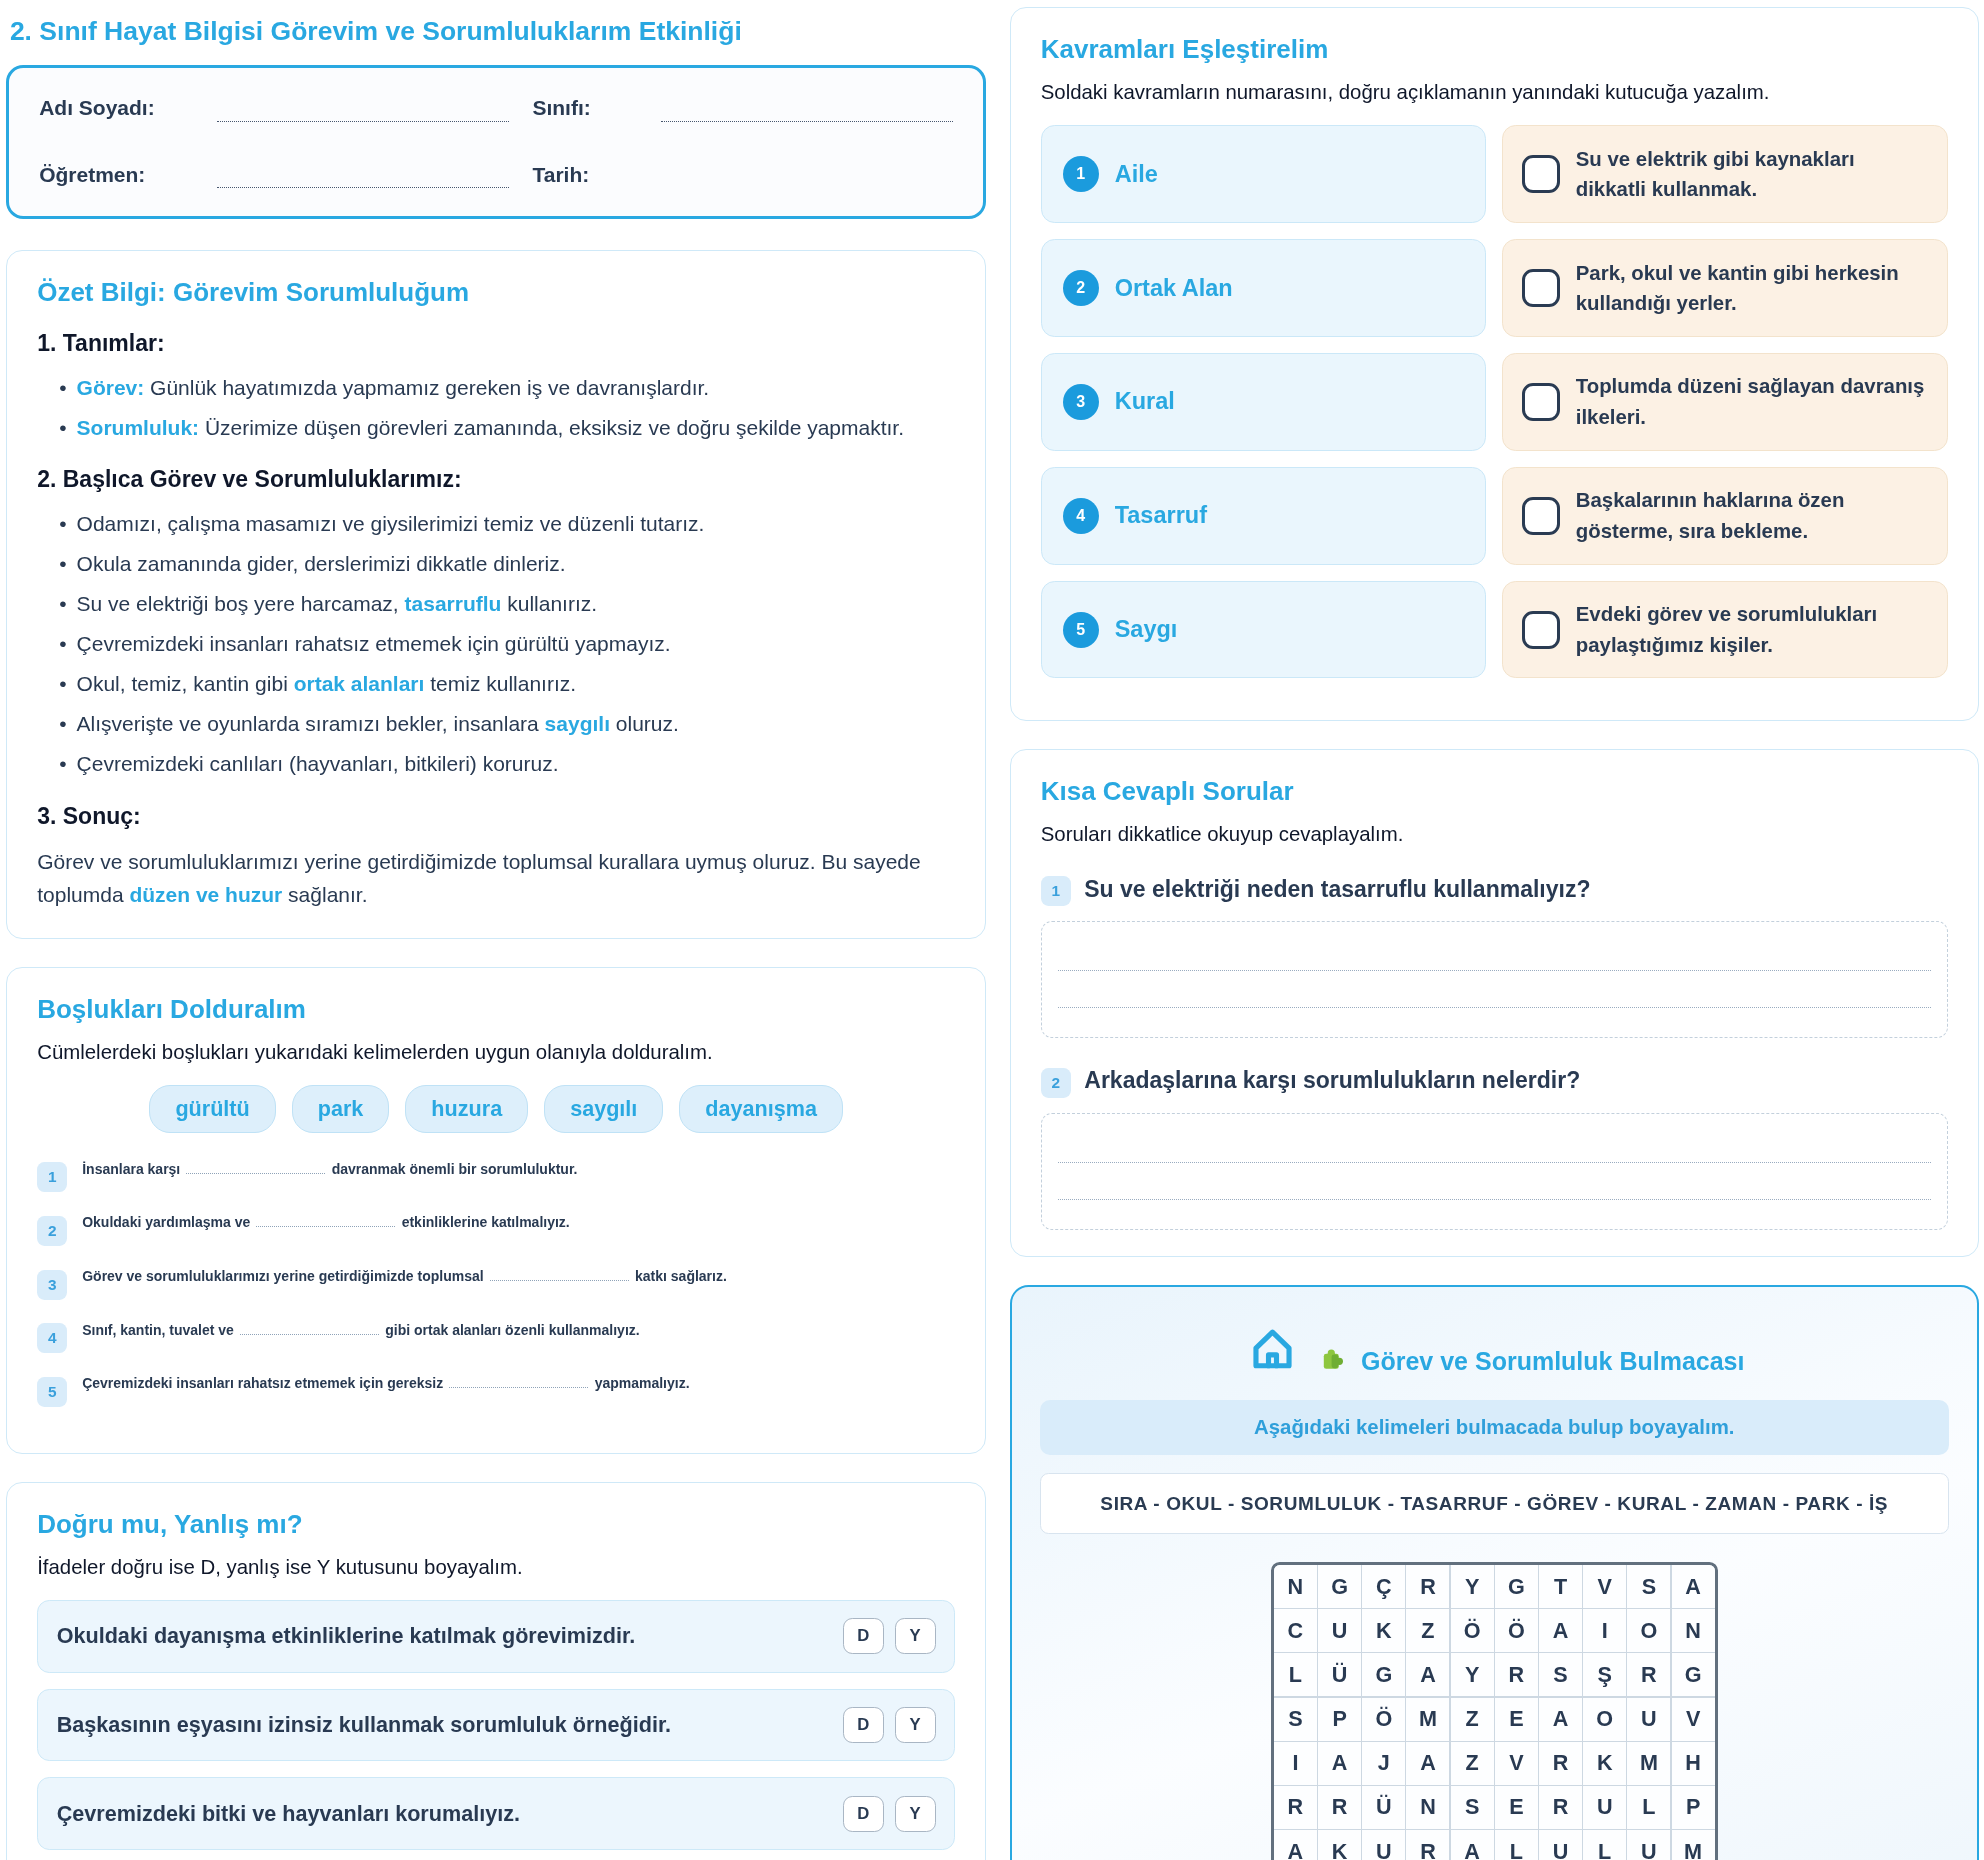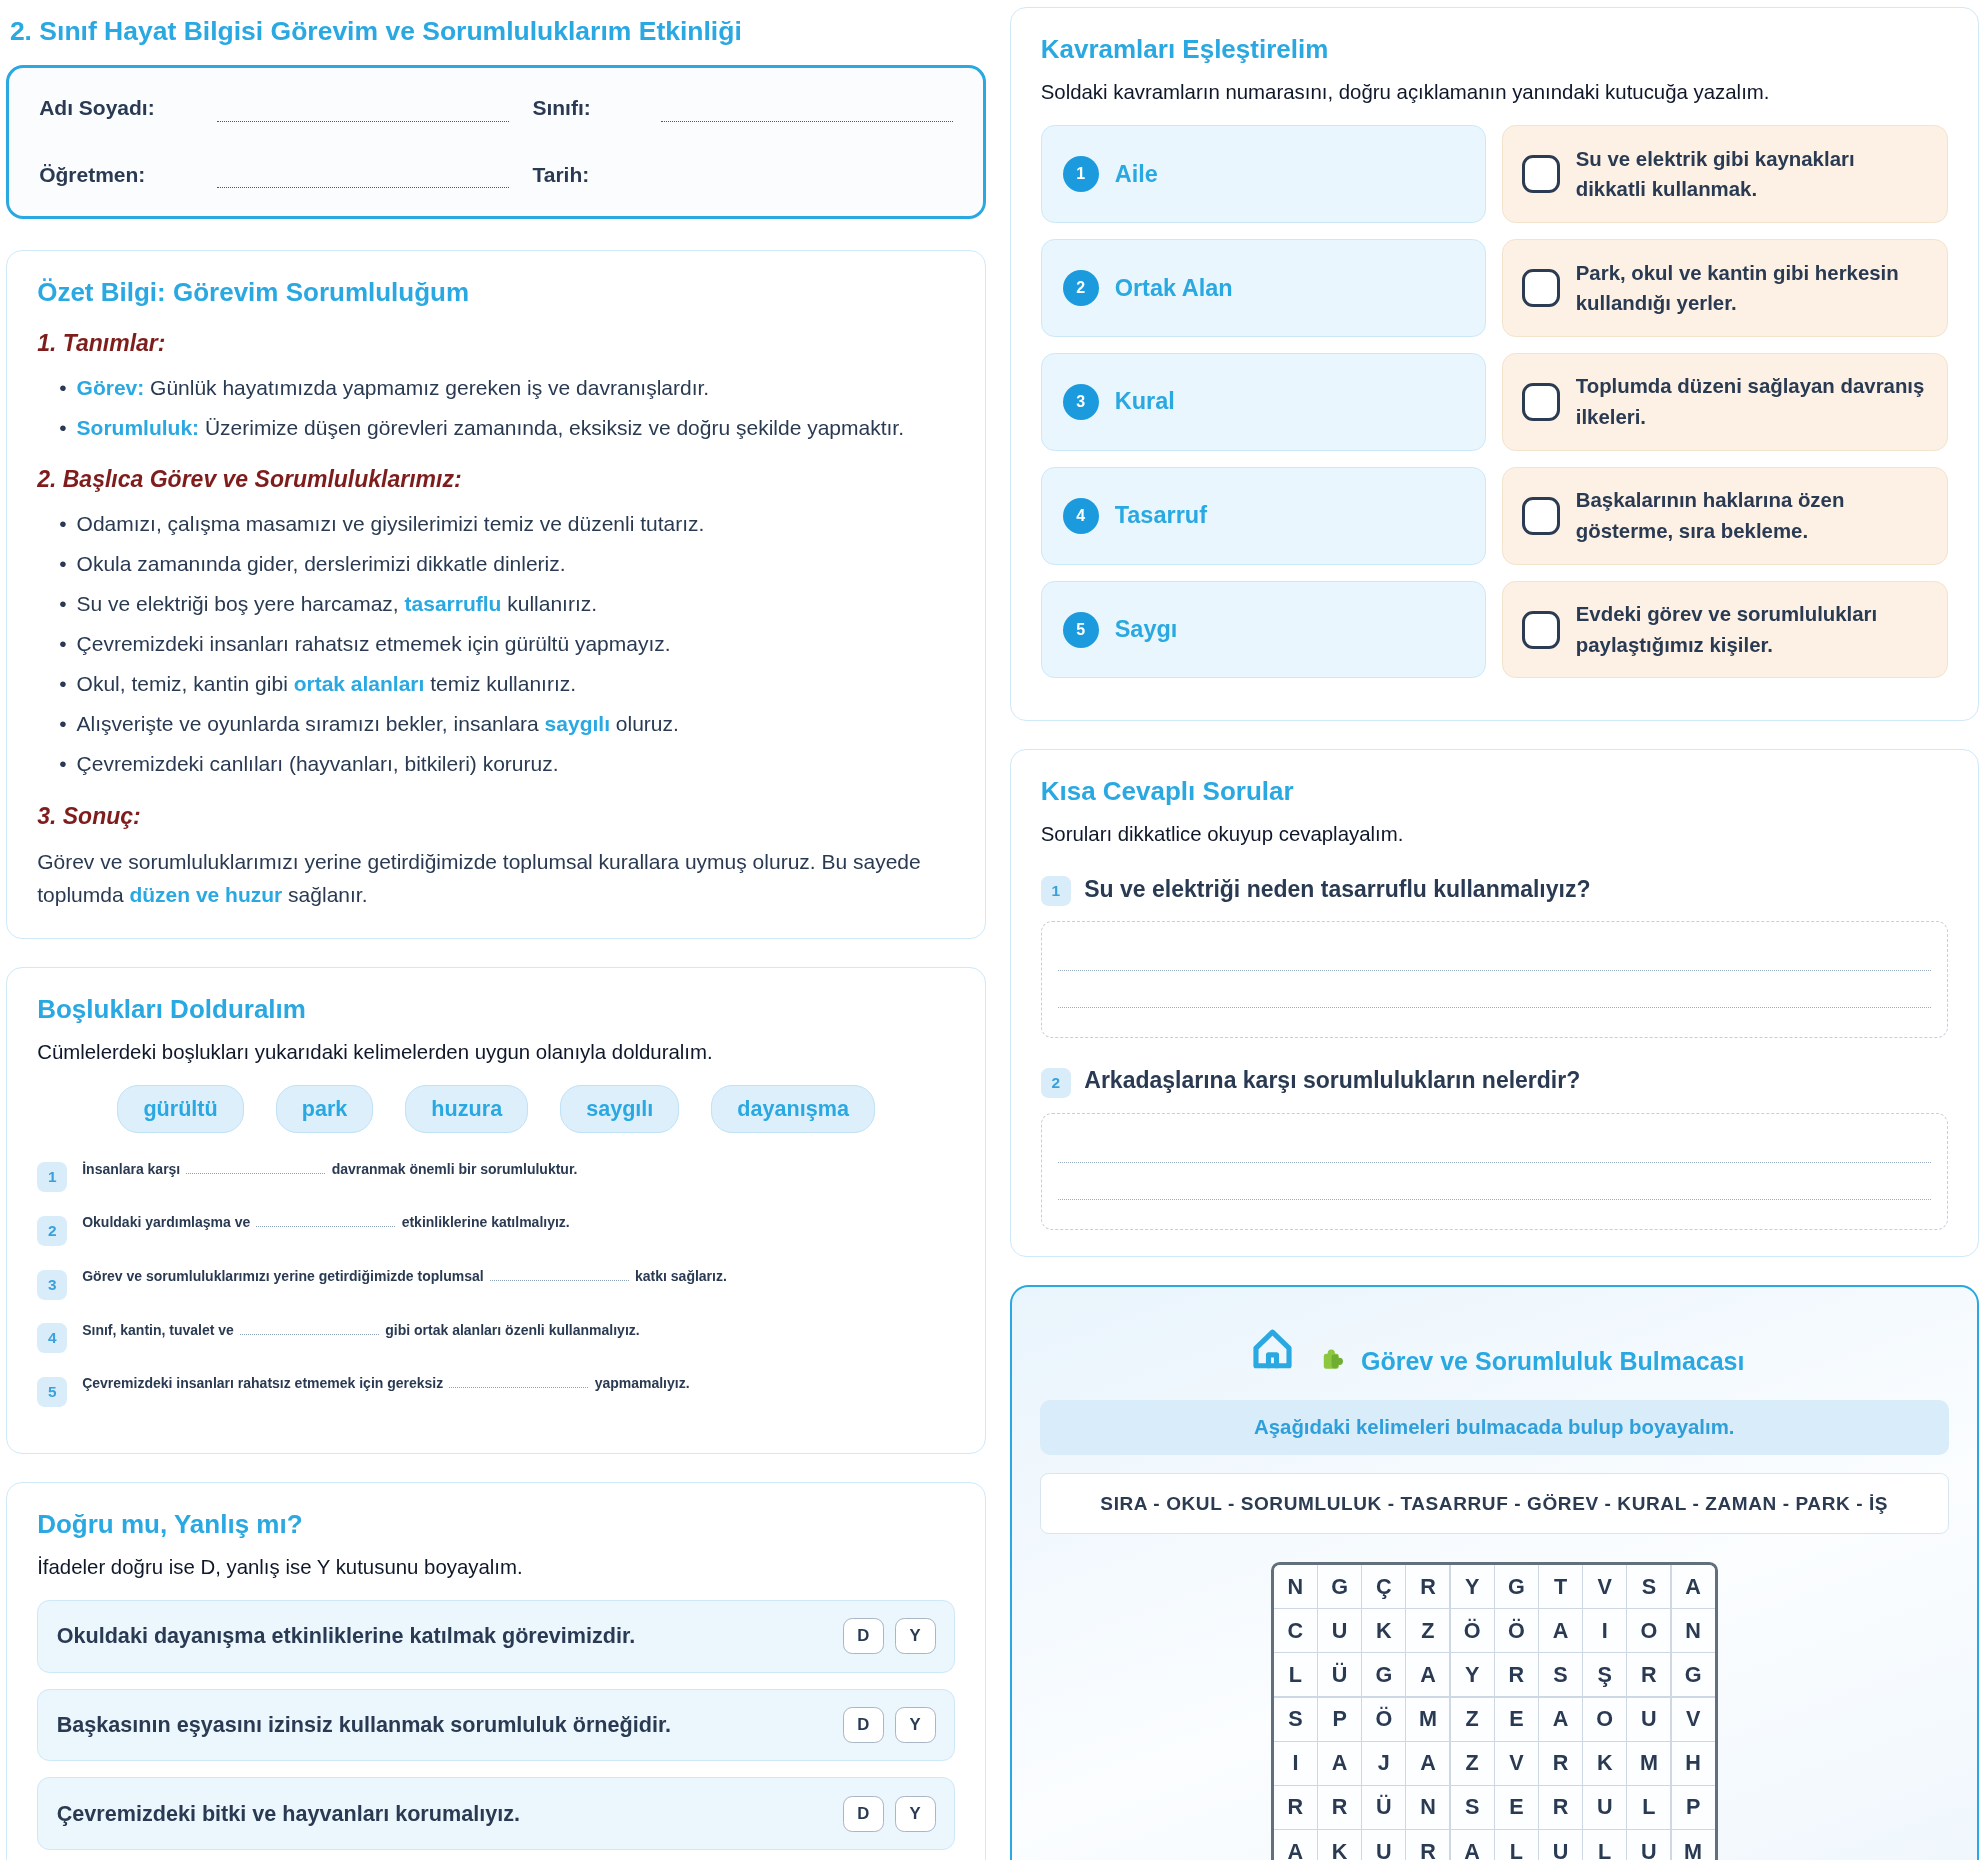--- a/index.html
+++ b/index.html
@@ -21,7 +21,7 @@
   }
   .section-title { font-size:26px; font-weight:bold; color:#29a8e1; margin:0 0 16px; }
   .subtitle { font-size:20.4px; font-weight:400; color:#0f172a; margin:0 0 21px; }
-  .sub-heading { font-size:23px; font-weight:bold; color:#7f1d1d; margin:22px 0 15px;font-style:italic; }
+  .sub-heading { font-size:23px; font-weight:bold; color:#0f172a; margin:22px 0 15px; }
 
   
   .form-box {

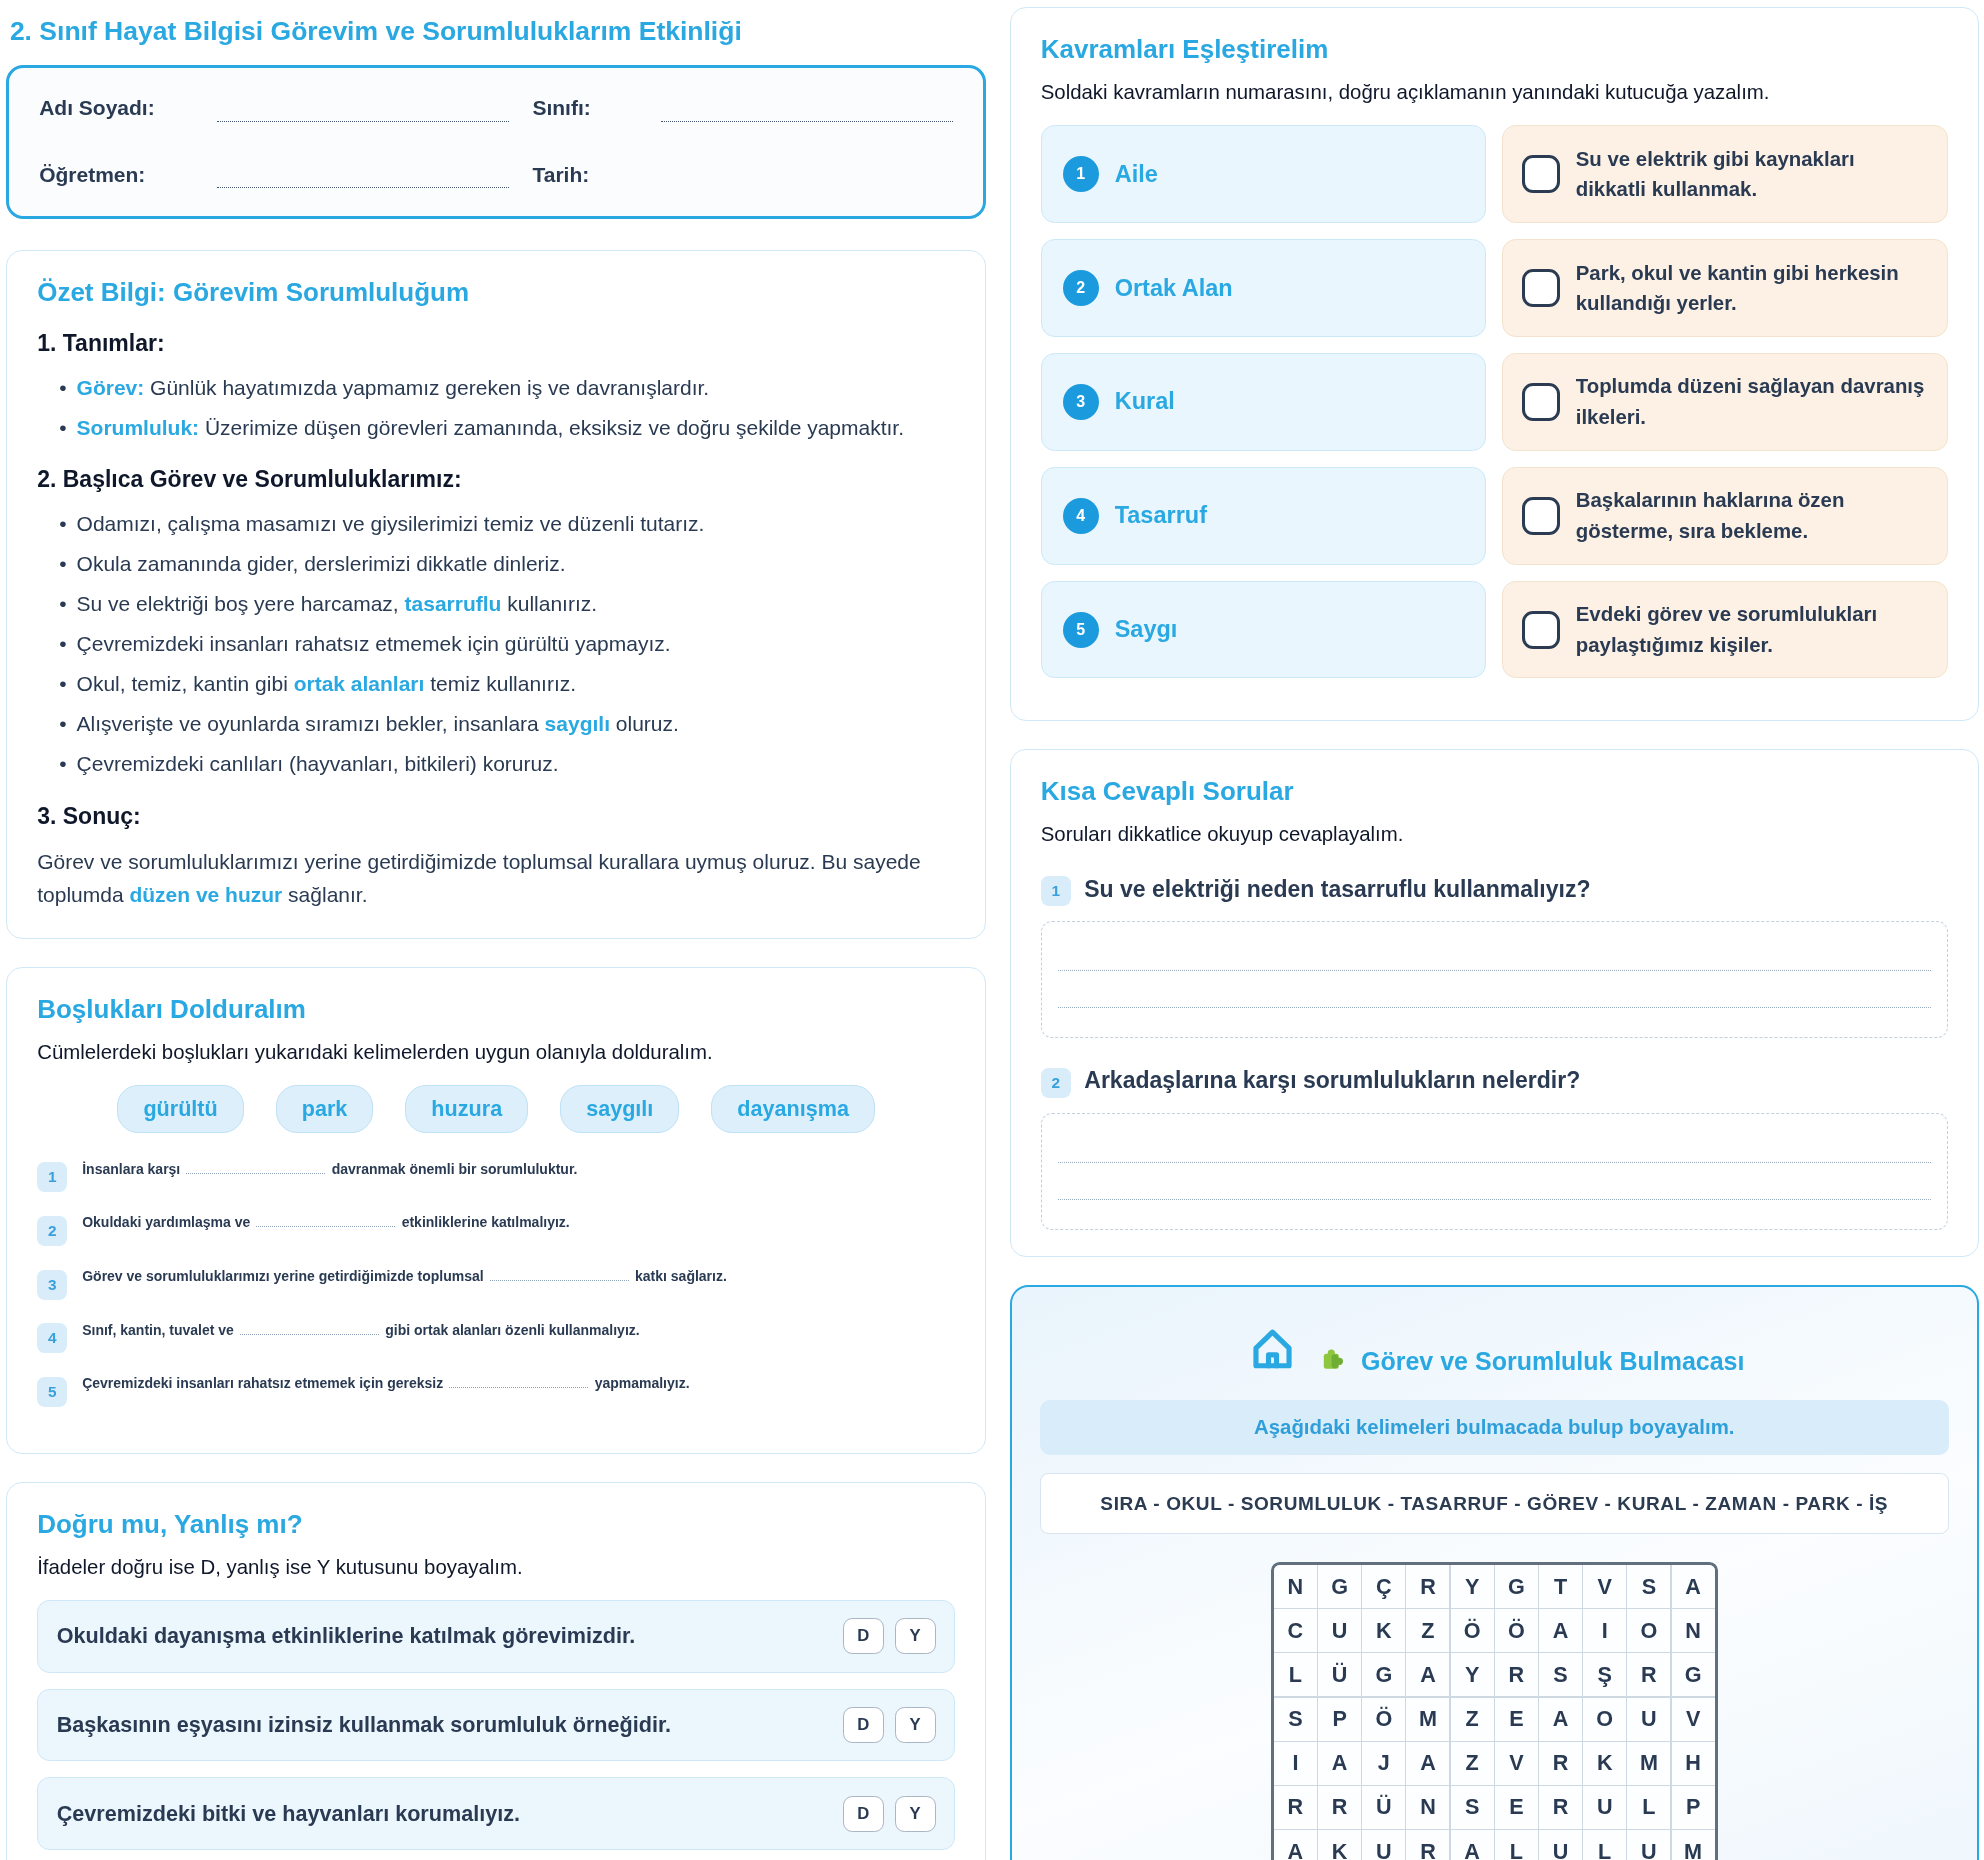--- a/index.html
+++ b/index.html
@@ -42,7 +42,7 @@
   .conclusion { font-size:21px; line-height:1.6; margin-top:3.7px; }
 
   
-  .chips { display:flex; justify-content:center; gap:32px; margin:3.7px 0 26px; flex-wrap:wrap; }
+  .chips { display:flex; justify-content:center; gap:16px; margin:3.7px 0 26px; flex-wrap:wrap; }
   .chip {
     background:#ddeffb; border:1.9px solid #bfe2f6; color:#29a8e1;
     font-weight:bold; font-size:21.6px; padding:10px 25px; border-radius:21px;

